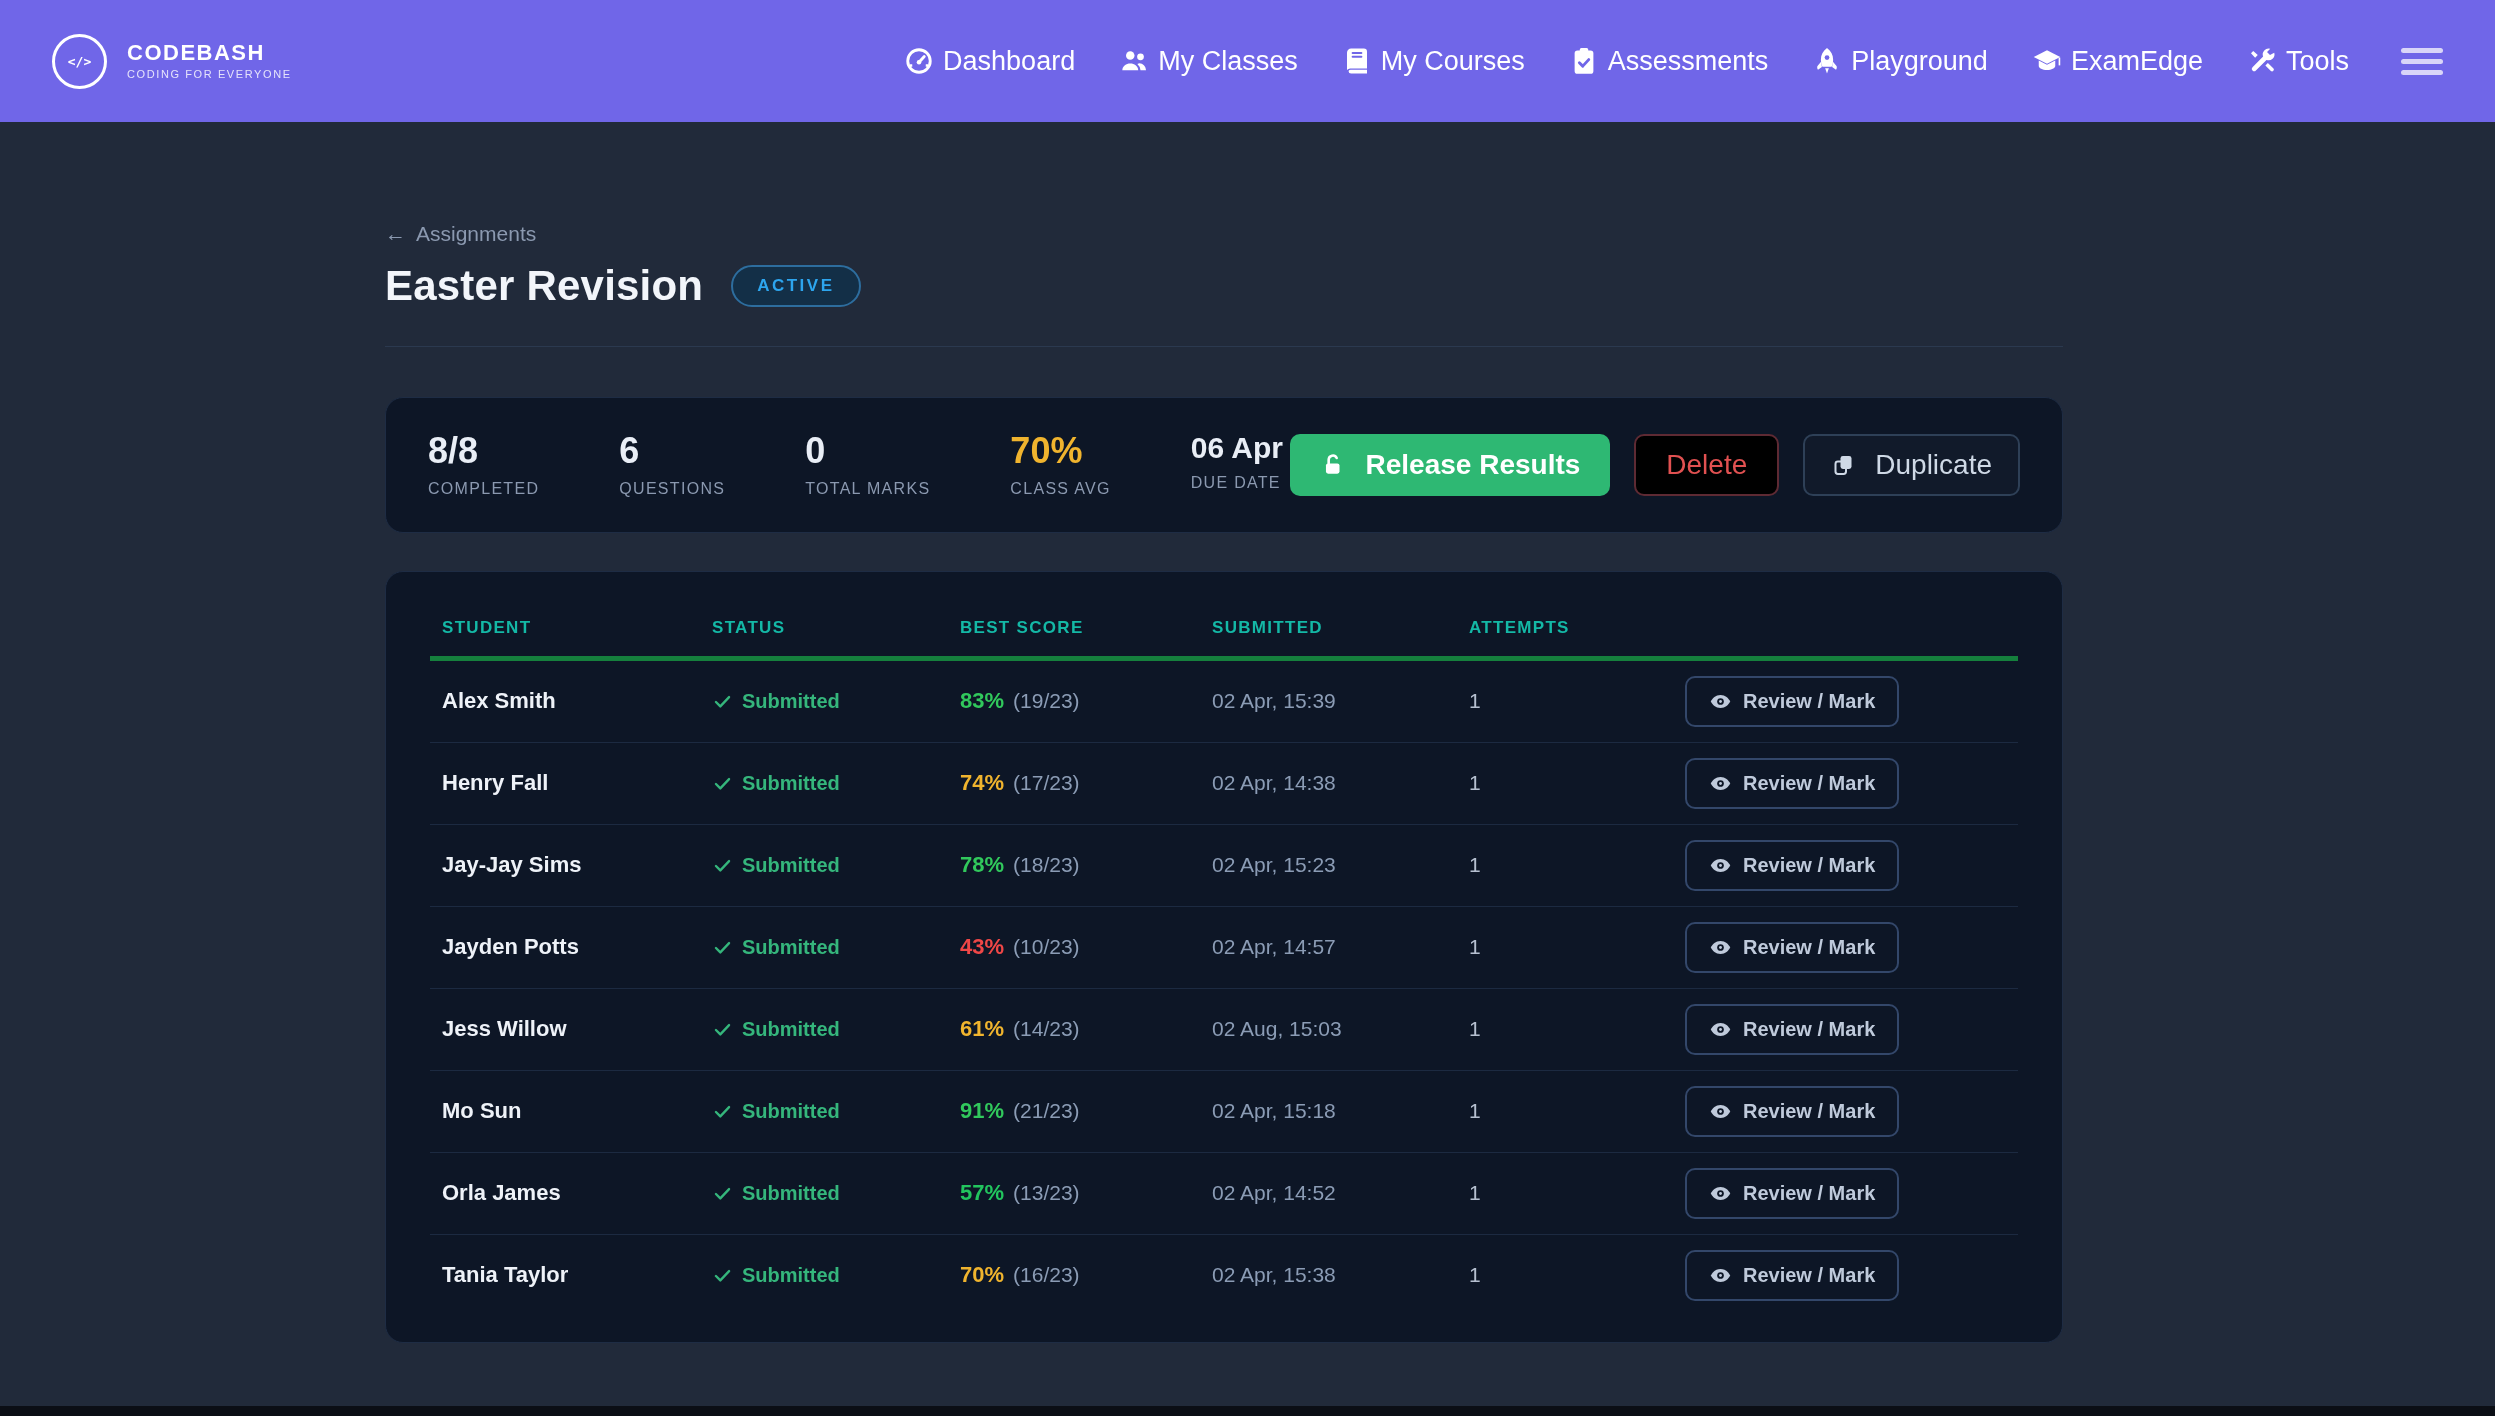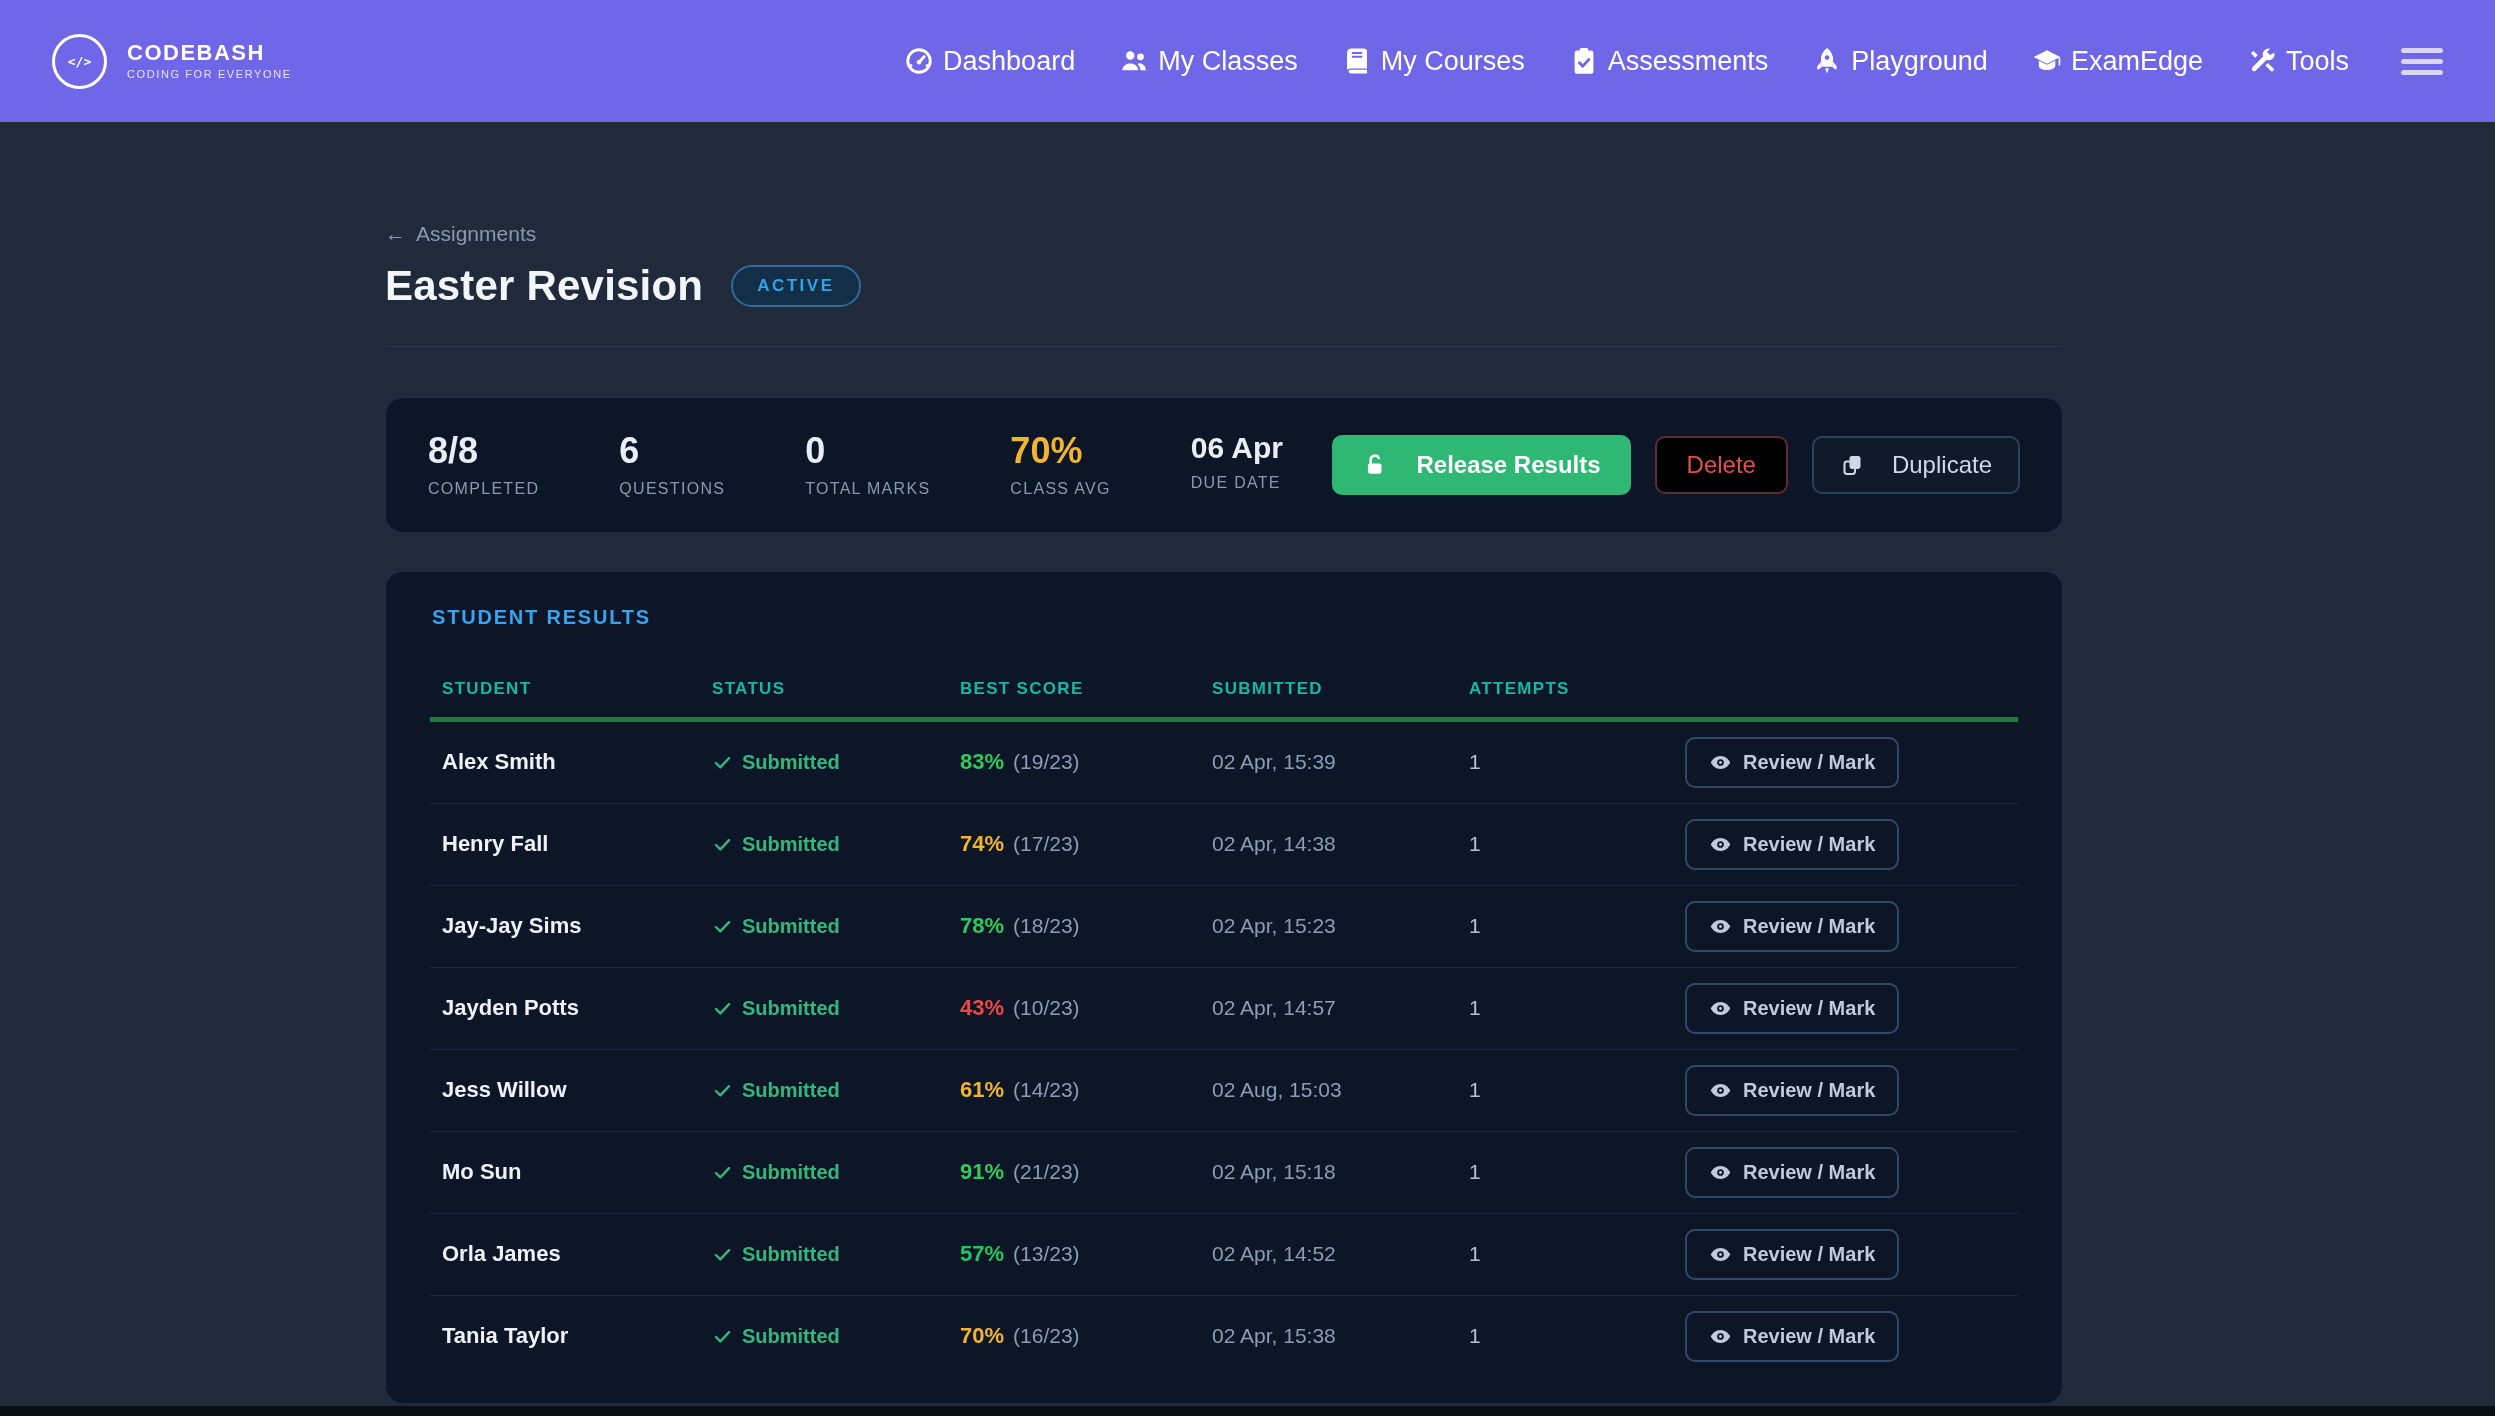--- a/index.html
+++ b/index.html
@@ -55,8 +55,8 @@
   .stat-label{font-size:16px;color:#8b99b0;letter-spacing:1.3px;margin-top:10px;}
   .actions{margin-left:auto;display:flex;align-items:center;gap:24px;}
   .btn{
-    display:flex;align-items:center;gap:28px;border-radius:10px;
-    font-family:inherit;font-size:24px;cursor:pointer;line-height:1;
+    display:flex;align-items:center;gap:20px;border-radius:10px;
+    font-family:inherit;font-size:28px;cursor:pointer;line-height:1;
   }
   .btn svg{display:block;}
   .btn-green{background:#2eb873;border:none;color:#fff;font-weight:bold;padding:17px 30px;}

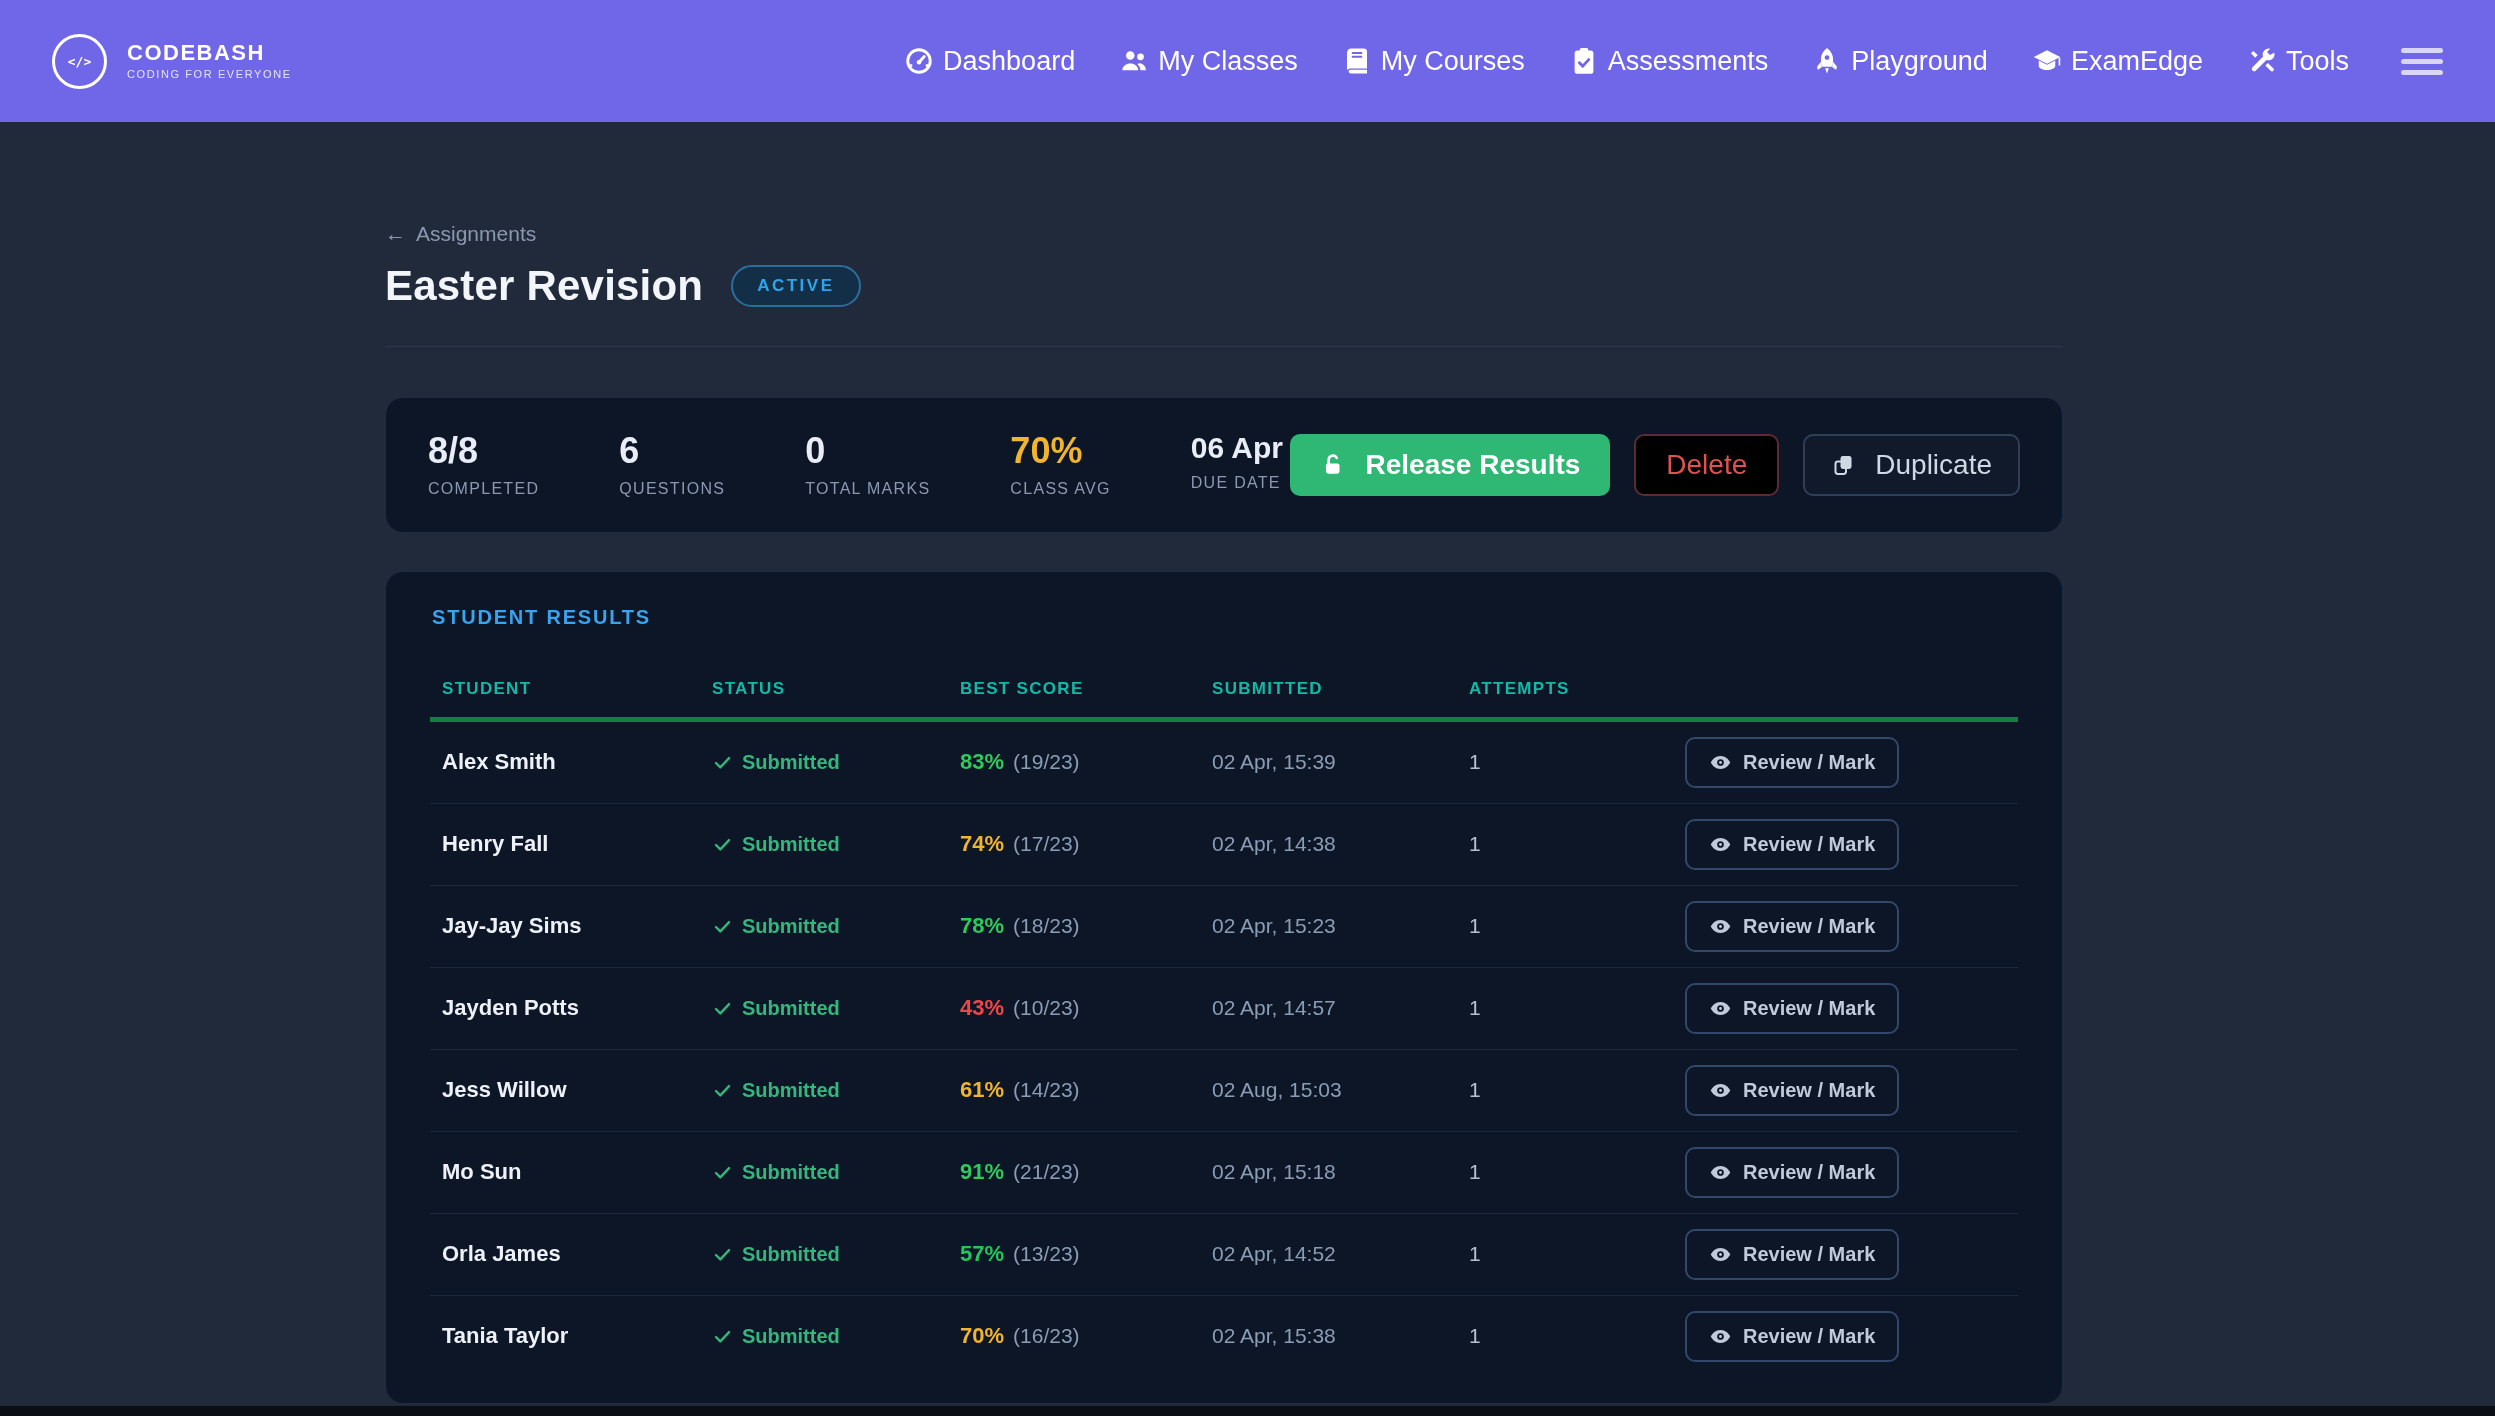--- a/index.html
+++ b/index.html
@@ -246,7 +246,6 @@
   </section>
 
   <section class="panel results-panel">
-    <h2 class="results-heading">STUDENT RESULTS</h2>
     <table>
       <colgroup>
         <col style="width:270px">

